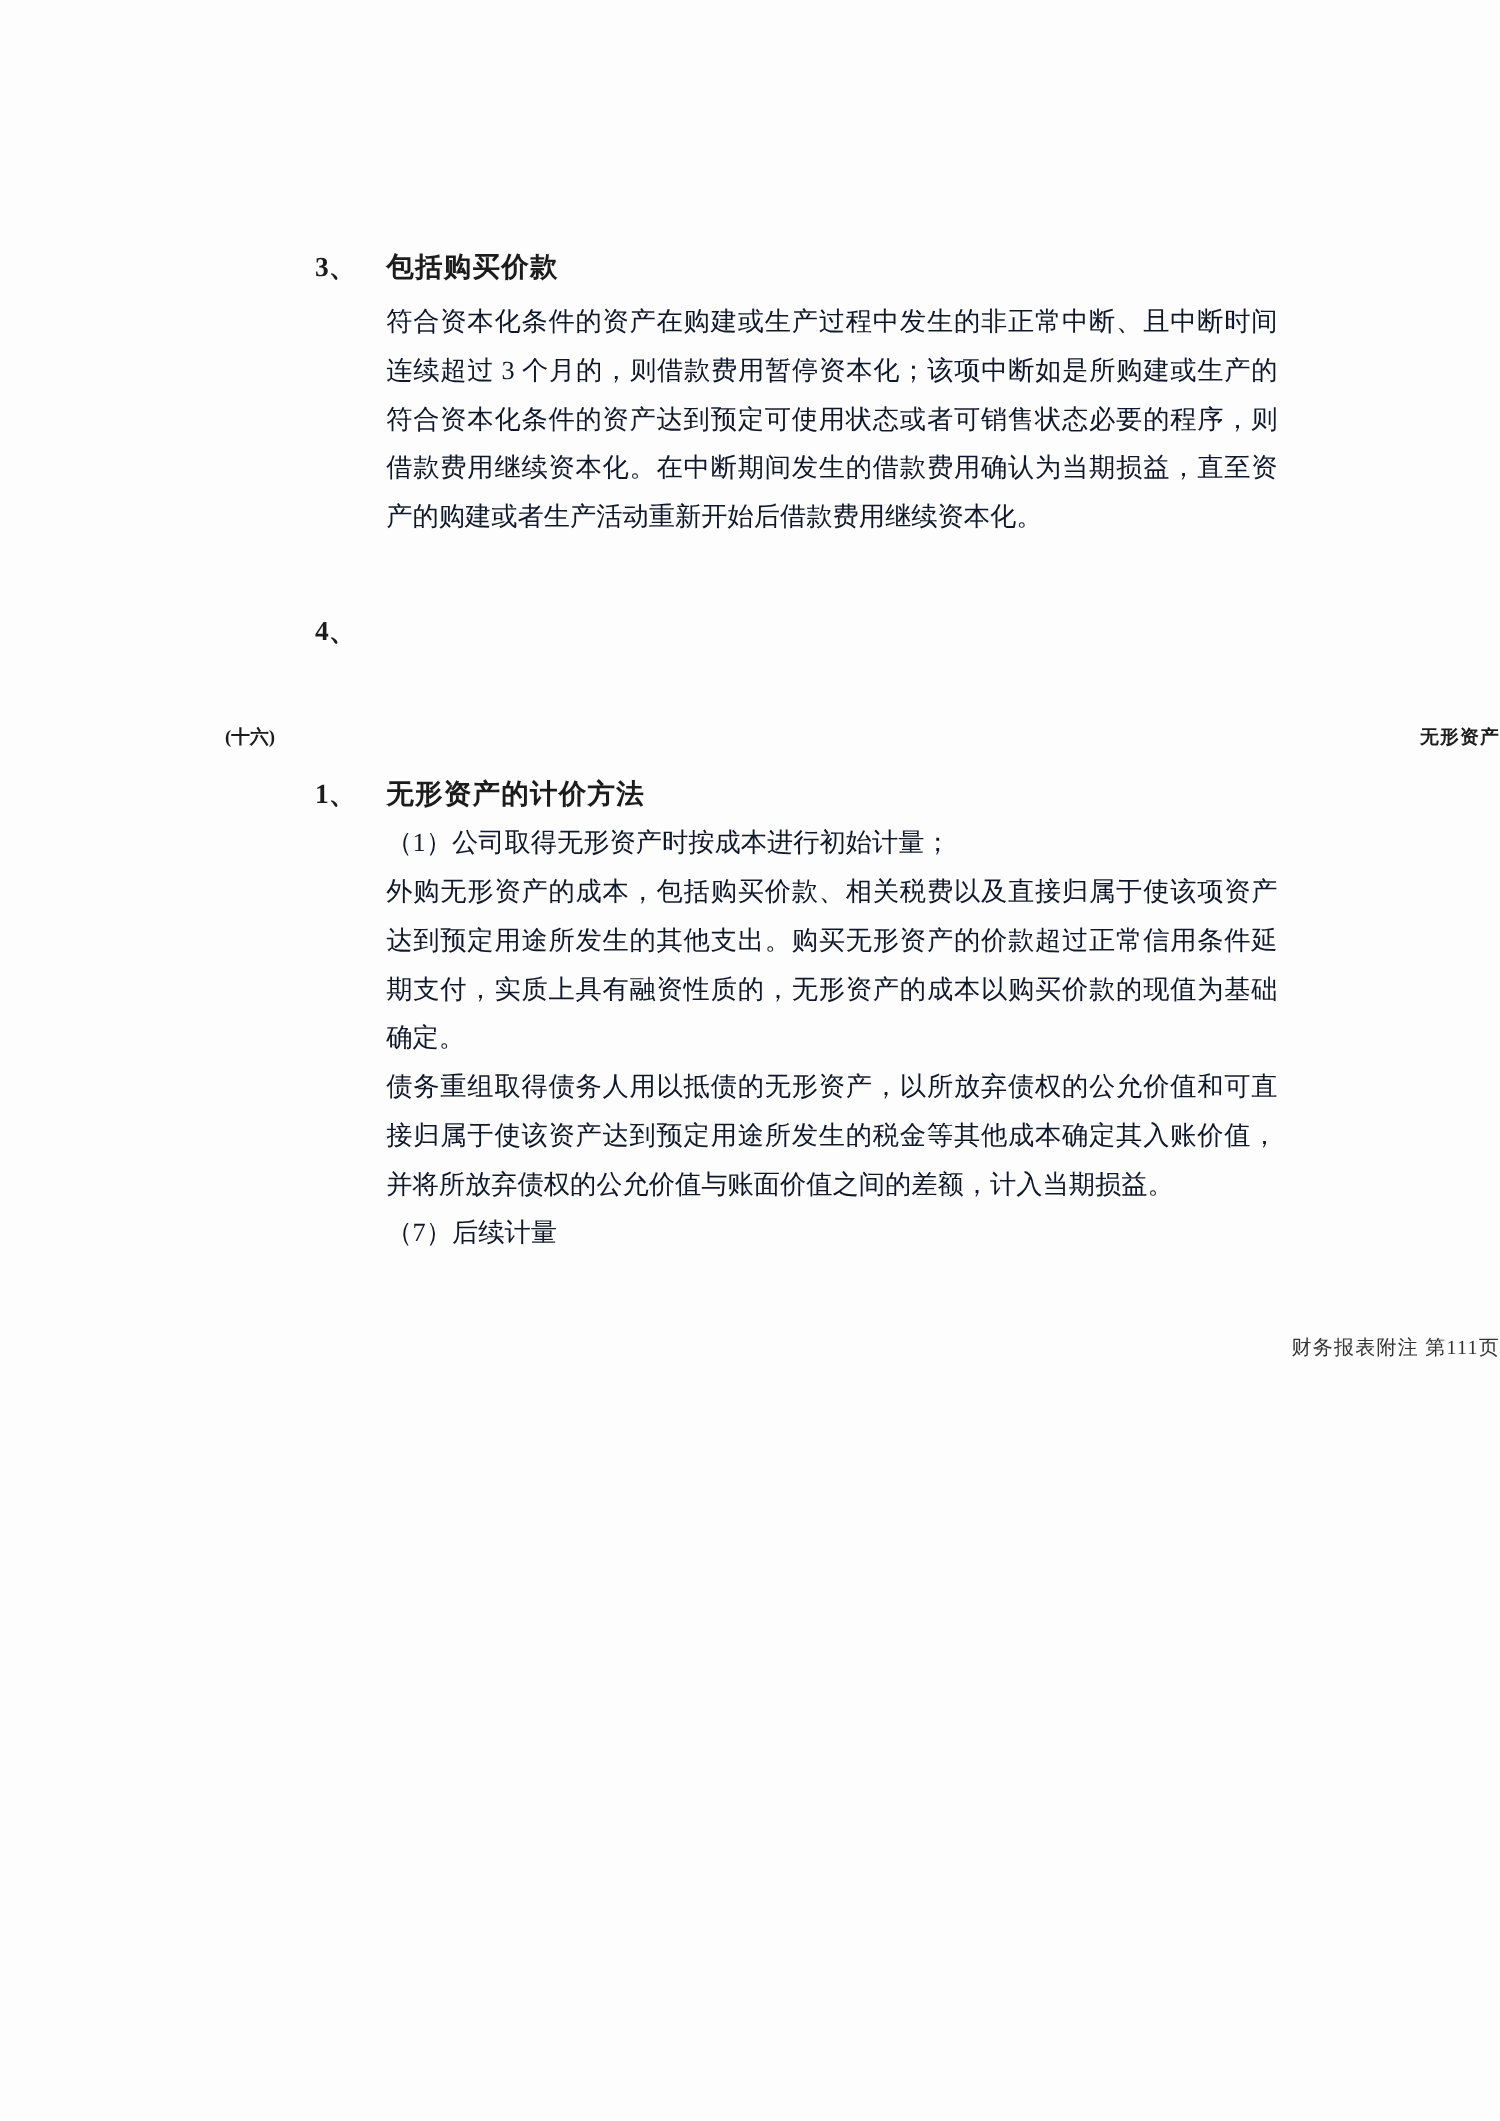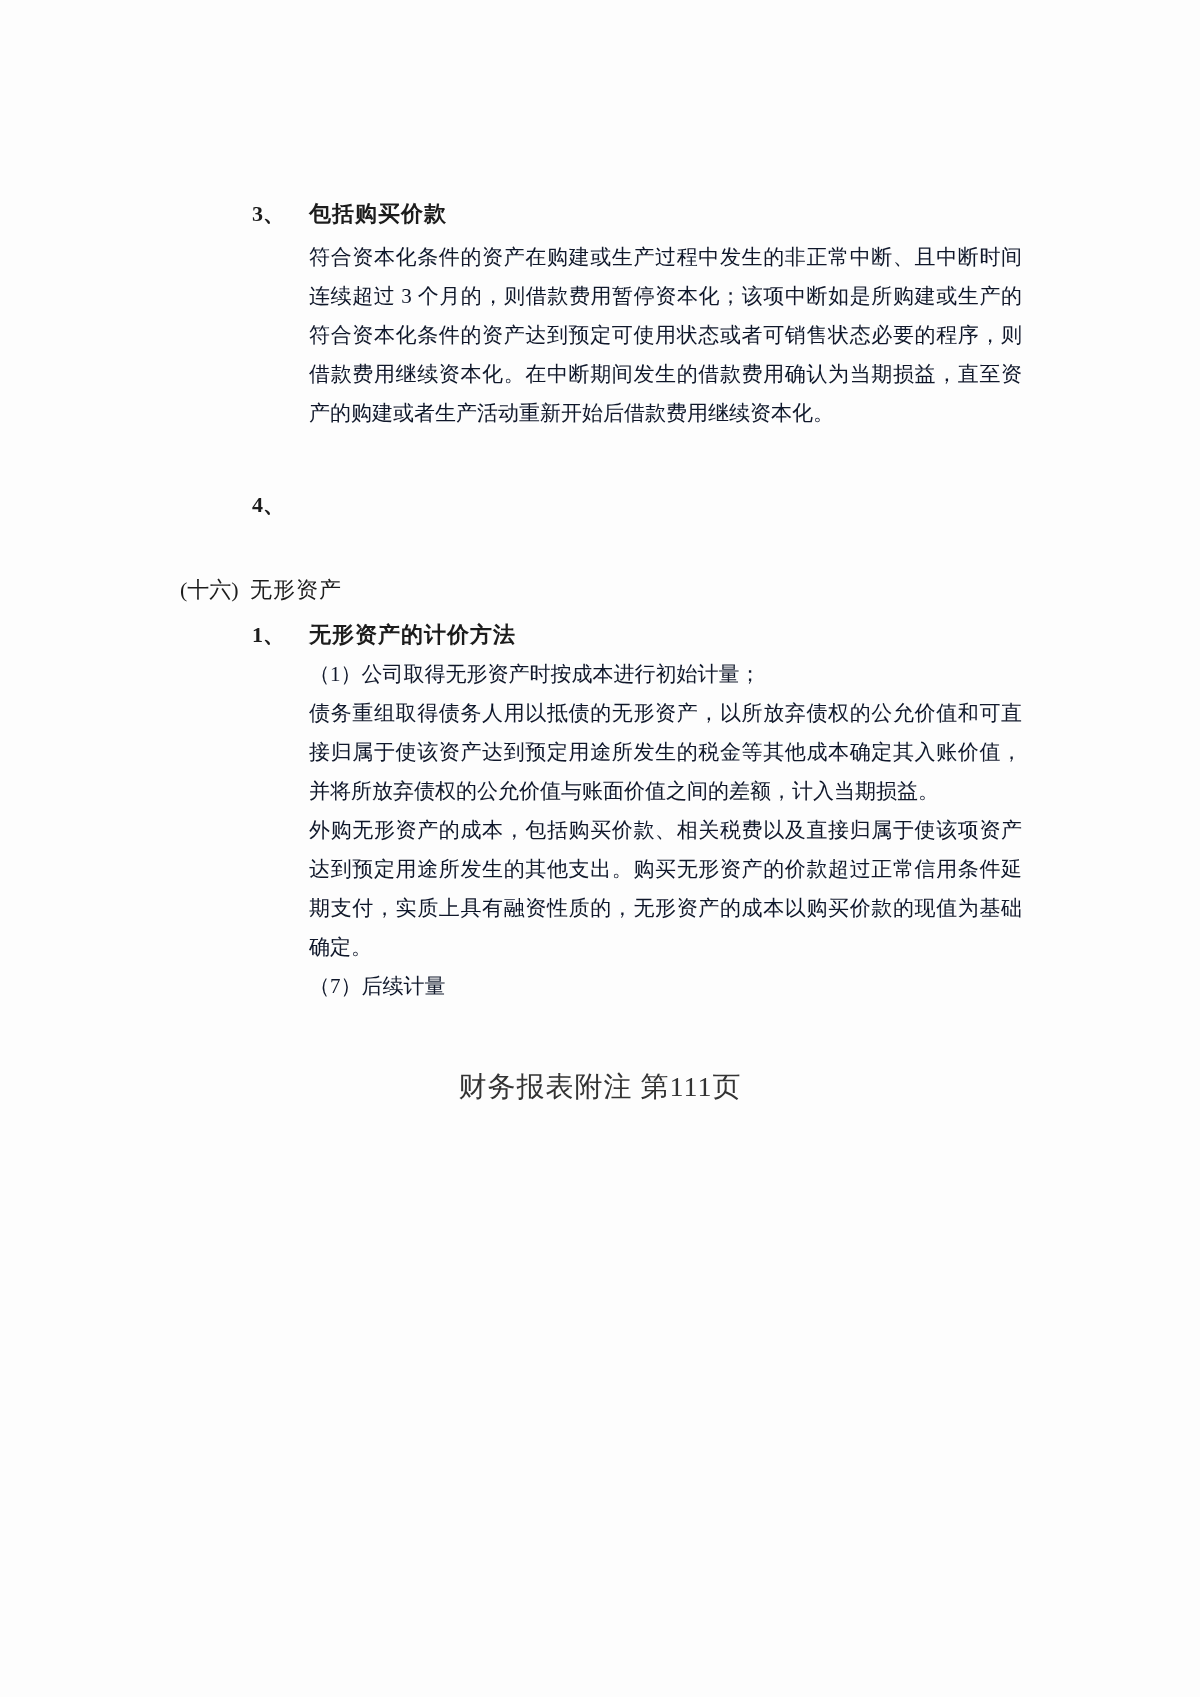--- a/index.html
+++ b/index.html
@@ -38,11 +38,12 @@
   
   .chap-row {
     display: flex;
-    font-weight: normal;
+    font-weight: bold;
     color: #1c1c1c;
-    font-size: 22px;
+    font-size: 15px;
     line-height: 40px;
     letter-spacing: 1px;
+    justify-content: space-between;
   }
   .chap-row .num-l0 {
     margin-left: 180px;

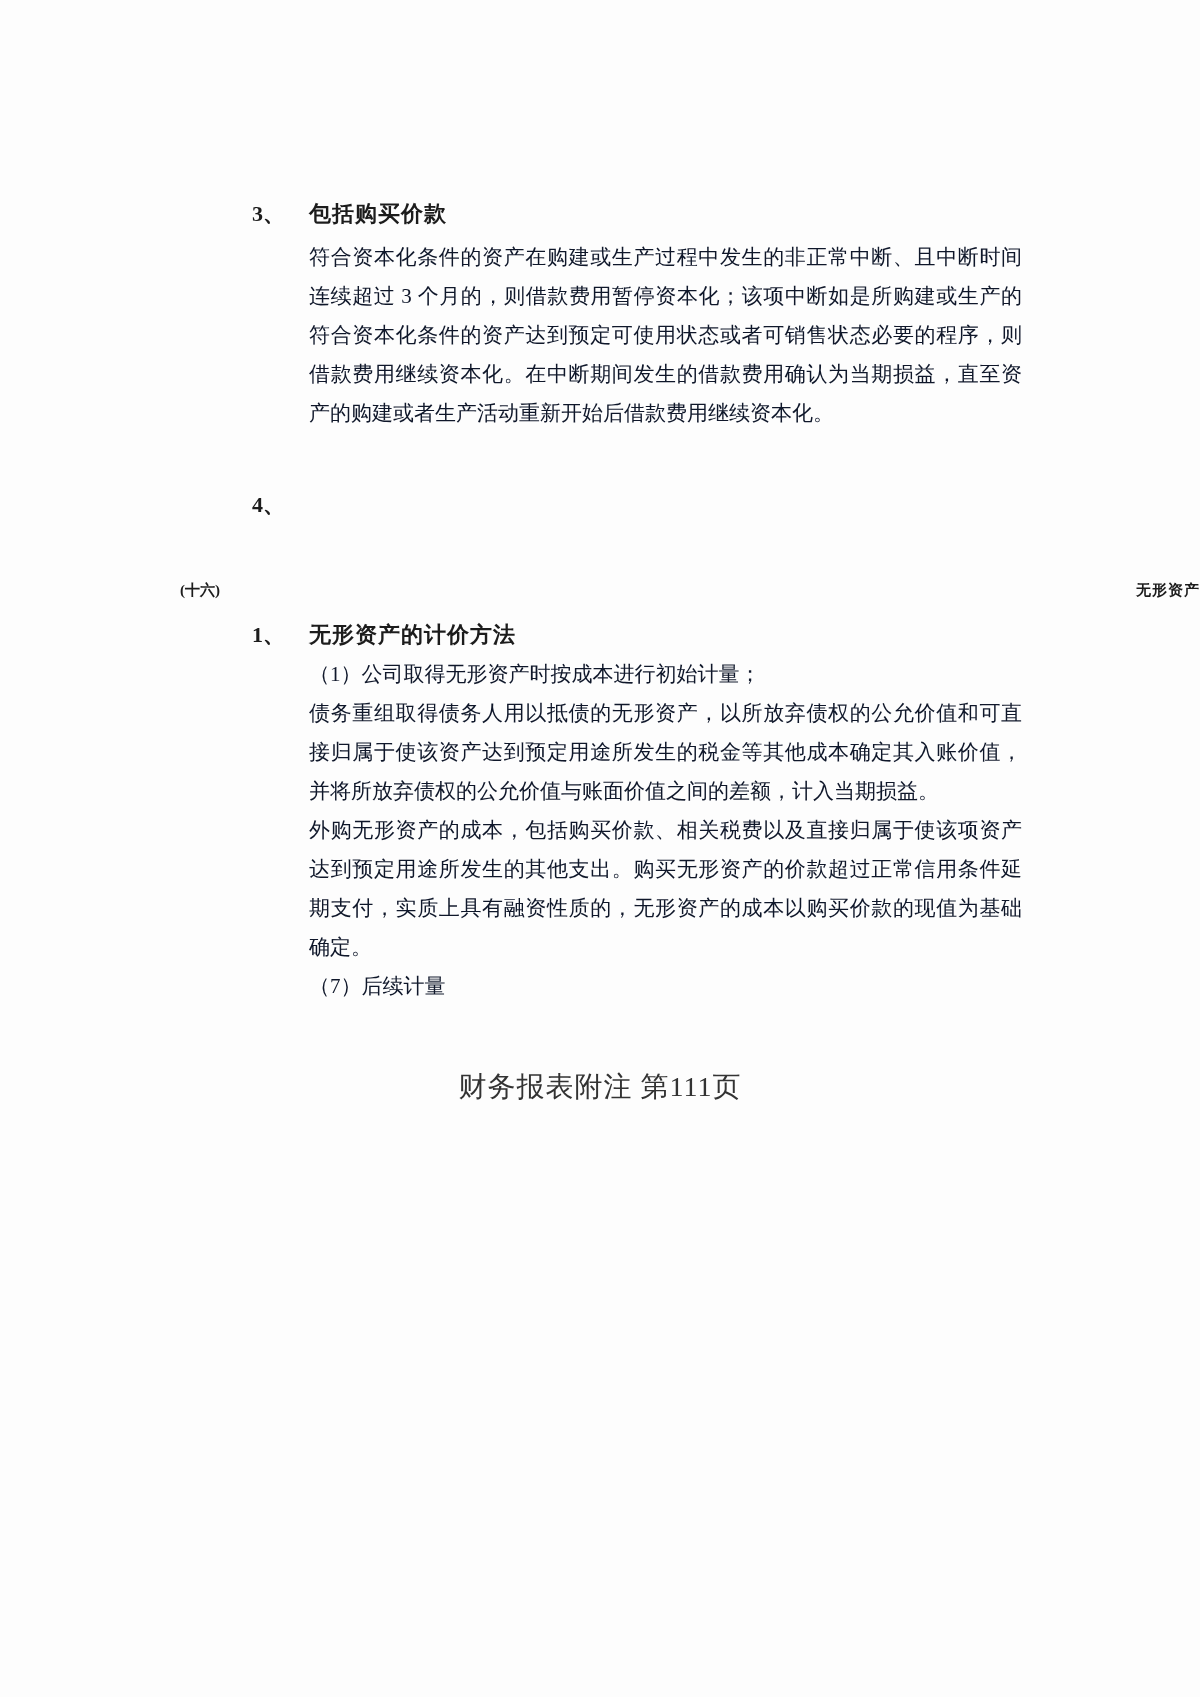--- a/index.html
+++ b/index.html
@@ -106,8 +106,8 @@
     </div>
     <div class="body-block">
       <p>（1）公司取得无形资产时按成本进行初始计量；</p>
+      <p>外购无形资产的成本，包括购买价款、相关税费以及直接归属于使该项资产达到预定用途所发生的其他支出。购买无形资产的价款超过正常信用条件延期支付，实质上具有融资性质的，无形资产的成本以购买价款的现值为基础确定。</p>
       <p>债务重组取得债务人用以抵债的无形资产，以所放弃债权的公允价值和可直接归属于使该资产达到预定用途所发生的税金等其他成本确定其入账价值，并将所放弃债权的公允价值与账面价值之间的差额，计入当期损益。</p>
-      <p>外购无形资产的成本，包括购买价款、相关税费以及直接归属于使该项资产达到预定用途所发生的其他支出。购买无形资产的价款超过正常信用条件延期支付，实质上具有融资性质的，无形资产的成本以购买价款的现值为基础确定。</p>
       <p>（7）后续计量</p>
     </div>
 

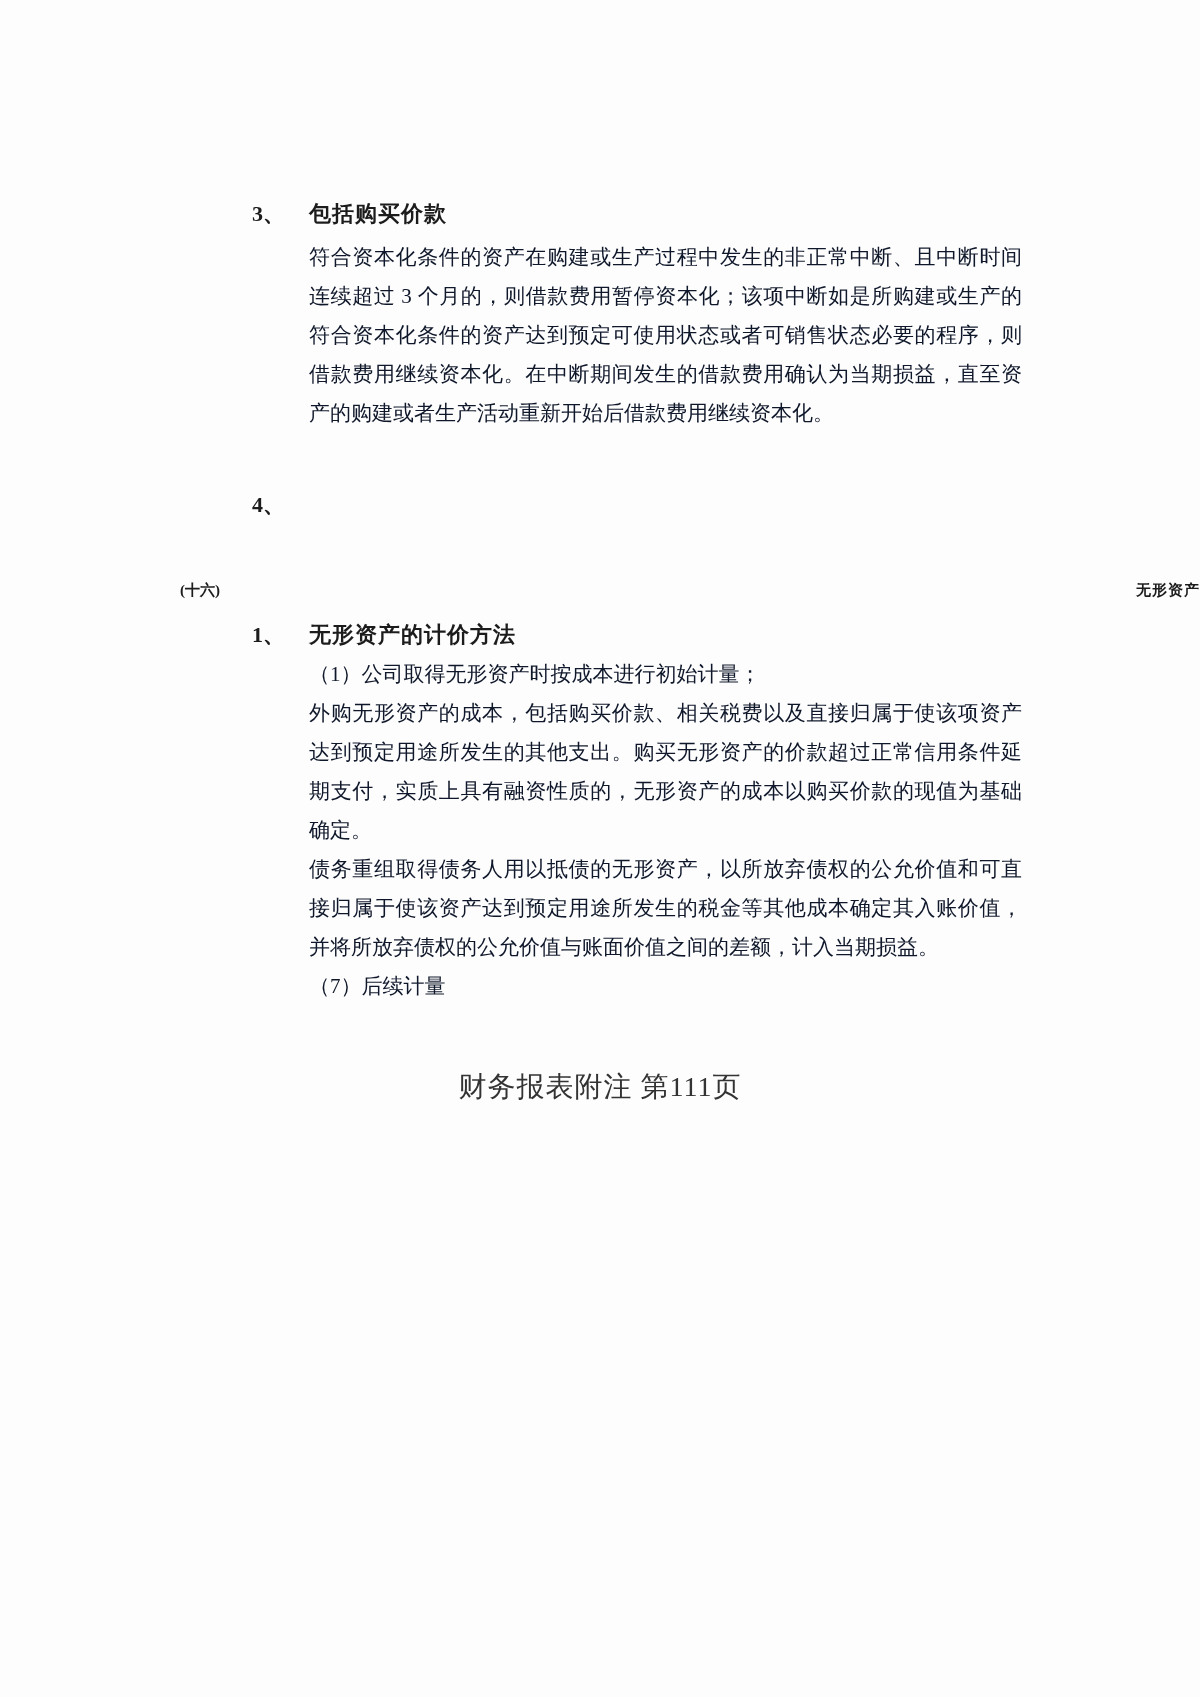--- a/index.html
+++ b/index.html
@@ -71,8 +71,8 @@
   .footer {
     margin-top: 62px;
     width: 1200px;
-    text-align: center;
-    font-size: 28px;
+    text-align: right;
+    font-size: 16px;
     color: #333333;
     letter-spacing: 1px;
   }

